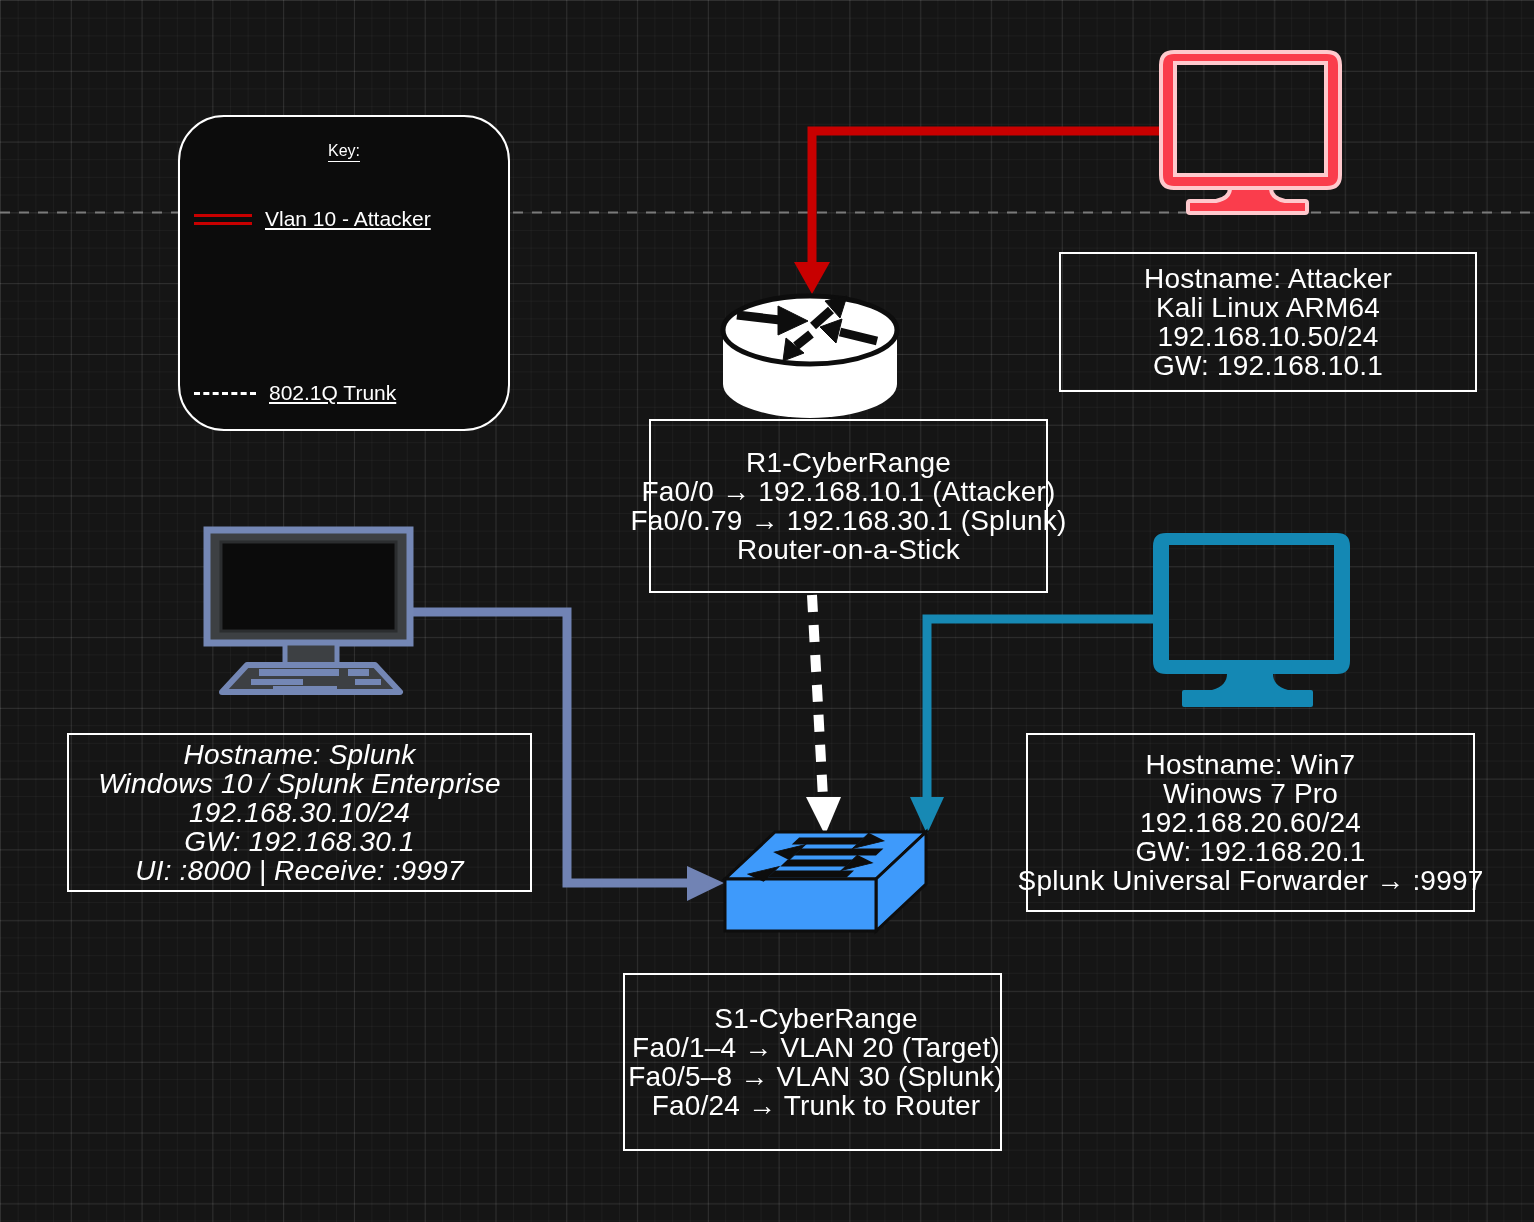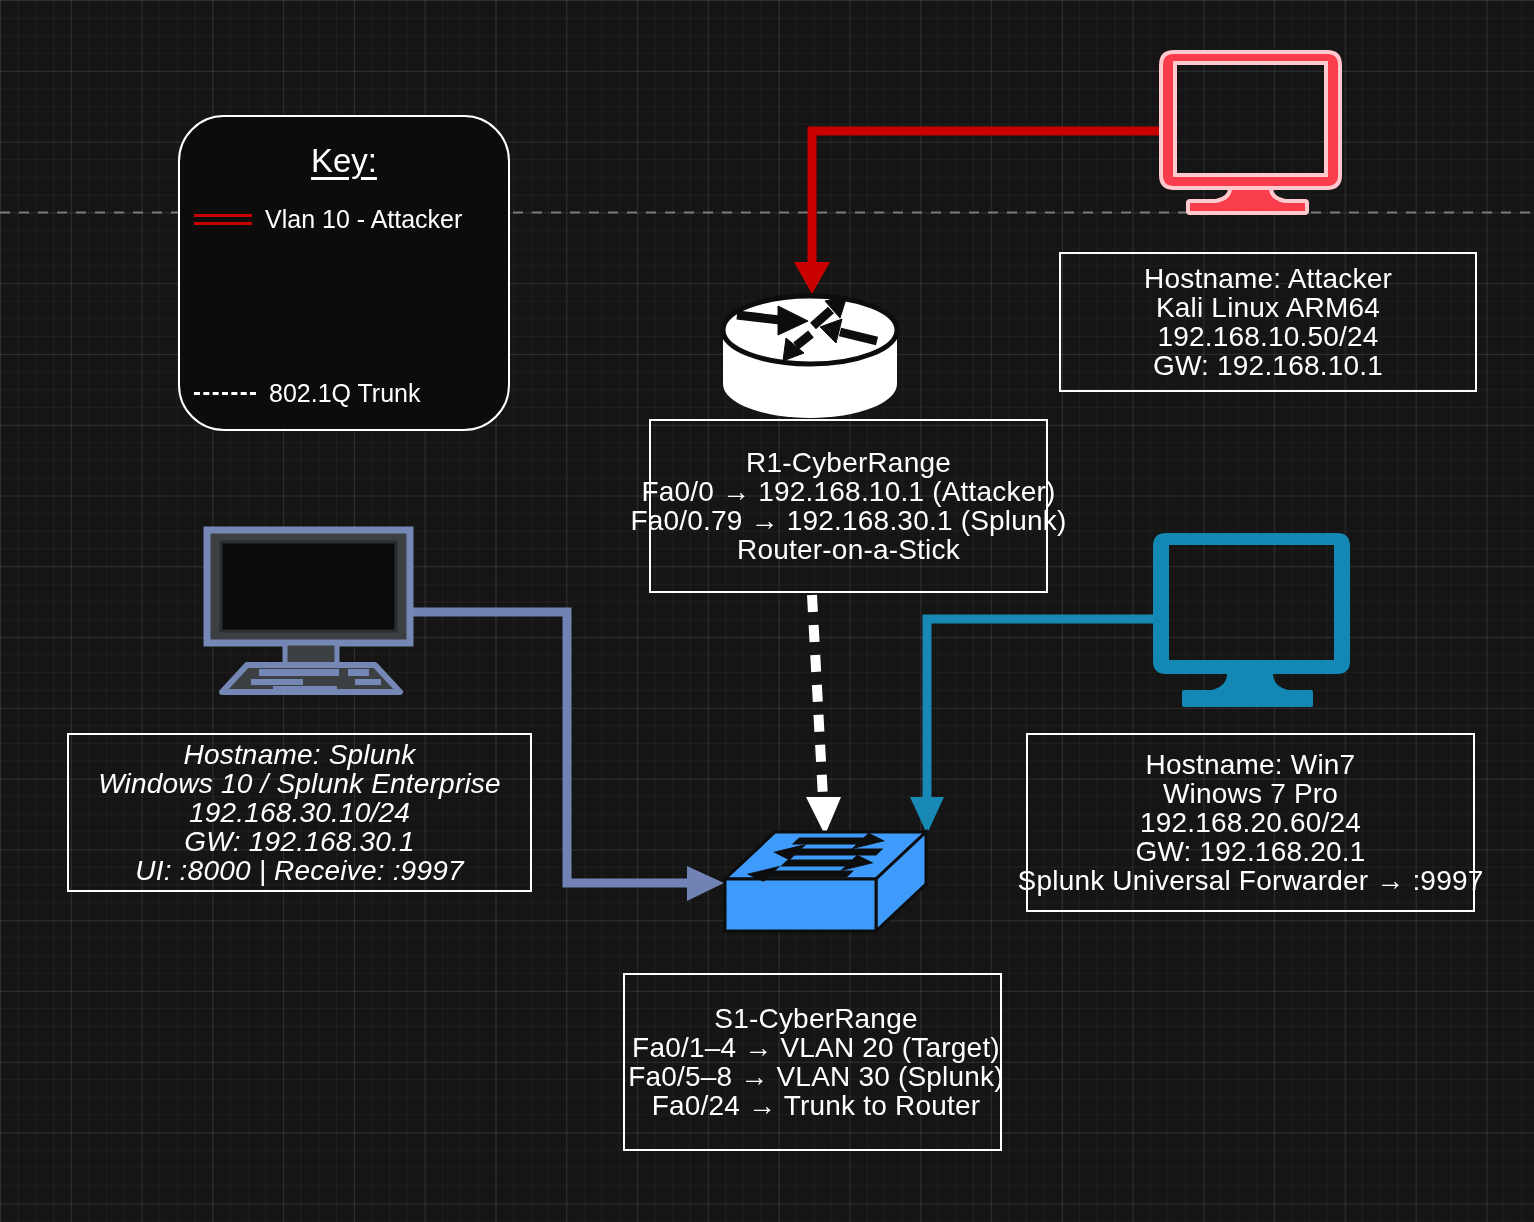--- a/index.html
+++ b/index.html
@@ -18,7 +18,7 @@
   .key-box{position:absolute;left:178px;top:115px;width:332px;height:316px;
     background:#0c0c0c;border:2.5px solid #ffffff;border-radius:46px;box-sizing:border-box;}
   .key-title{position:absolute;top:25px;left:0;width:100%;text-align:center;
-    font-size:33px;text-decoration:underline;text-underline-offset:5px;}
+    font-size:16px;text-decoration:underline;text-underline-offset:5px;}
   .key-row{position:absolute;left:14px;height:34px;display:flex;align-items:center;}
   .key-row .label{margin-left:13px;font-size:25px;white-space:nowrap;}
   .swatch-double{width:58px;height:11px;box-sizing:border-box;

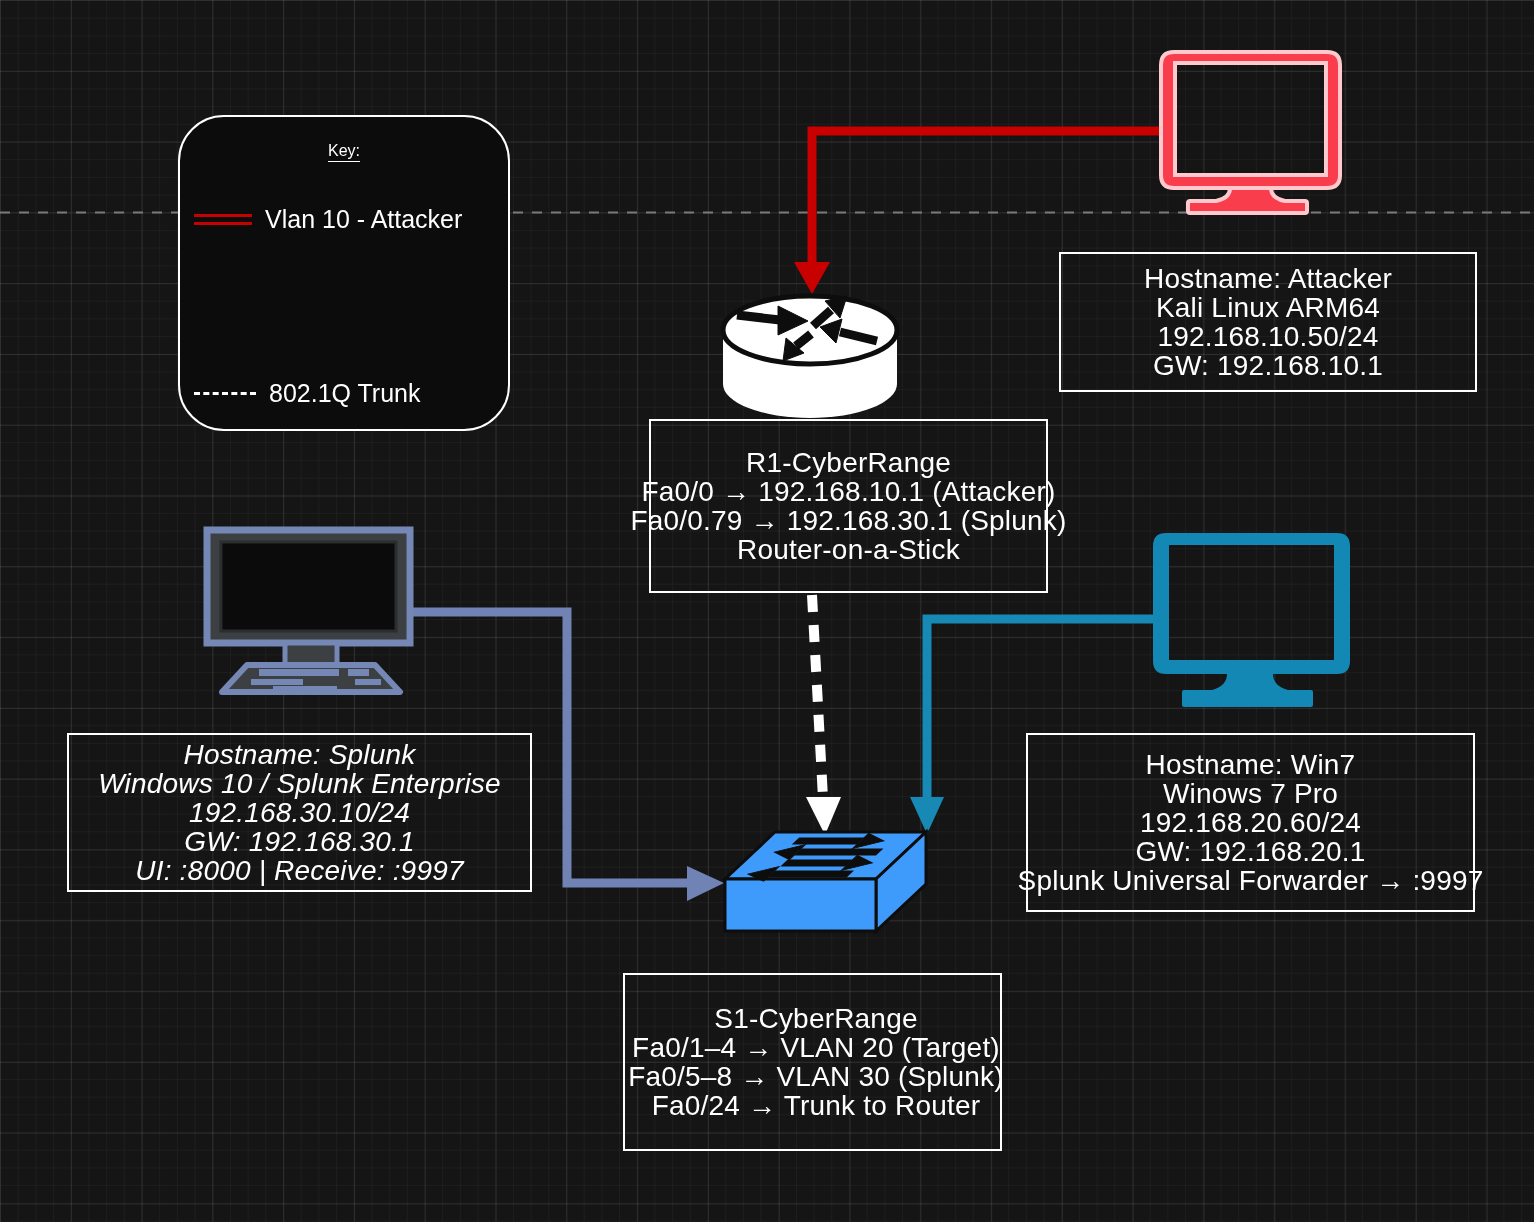--- a/index.html
+++ b/index.html
@@ -20,7 +20,7 @@
   .key-title{position:absolute;top:25px;left:0;width:100%;text-align:center;
     font-size:16px;text-decoration:underline;text-underline-offset:5px;}
   .key-row{position:absolute;left:14px;height:34px;display:flex;align-items:center;}
-  .key-row .label{margin-left:13px;font-size:25px;white-space:nowrap;}
+  .key-row .label{margin-left:13px;font-size:21px;white-space:nowrap;text-decoration:underline;}
   .swatch-double{width:58px;height:11px;box-sizing:border-box;
     border-top:3px solid;border-bottom:3px solid;}
   .swatch-red{border-color:#c80000;}

